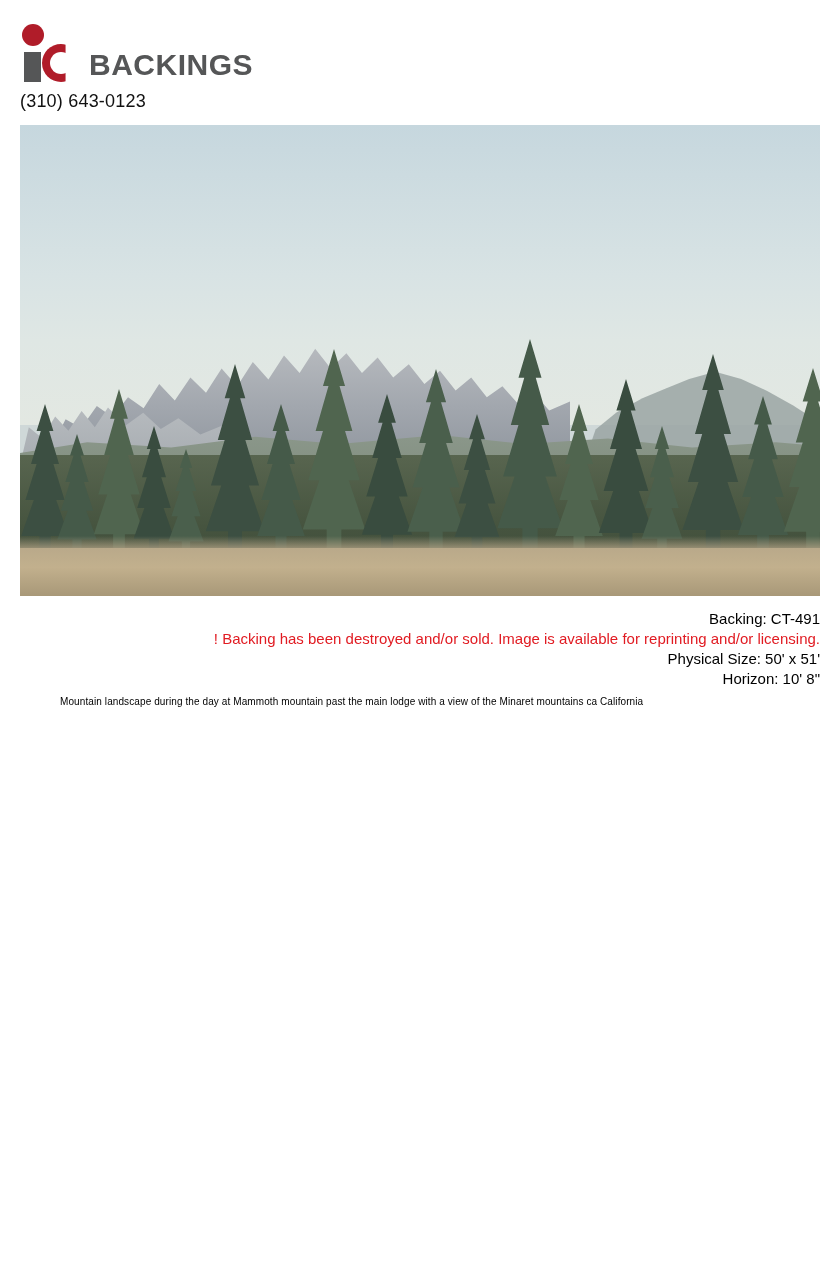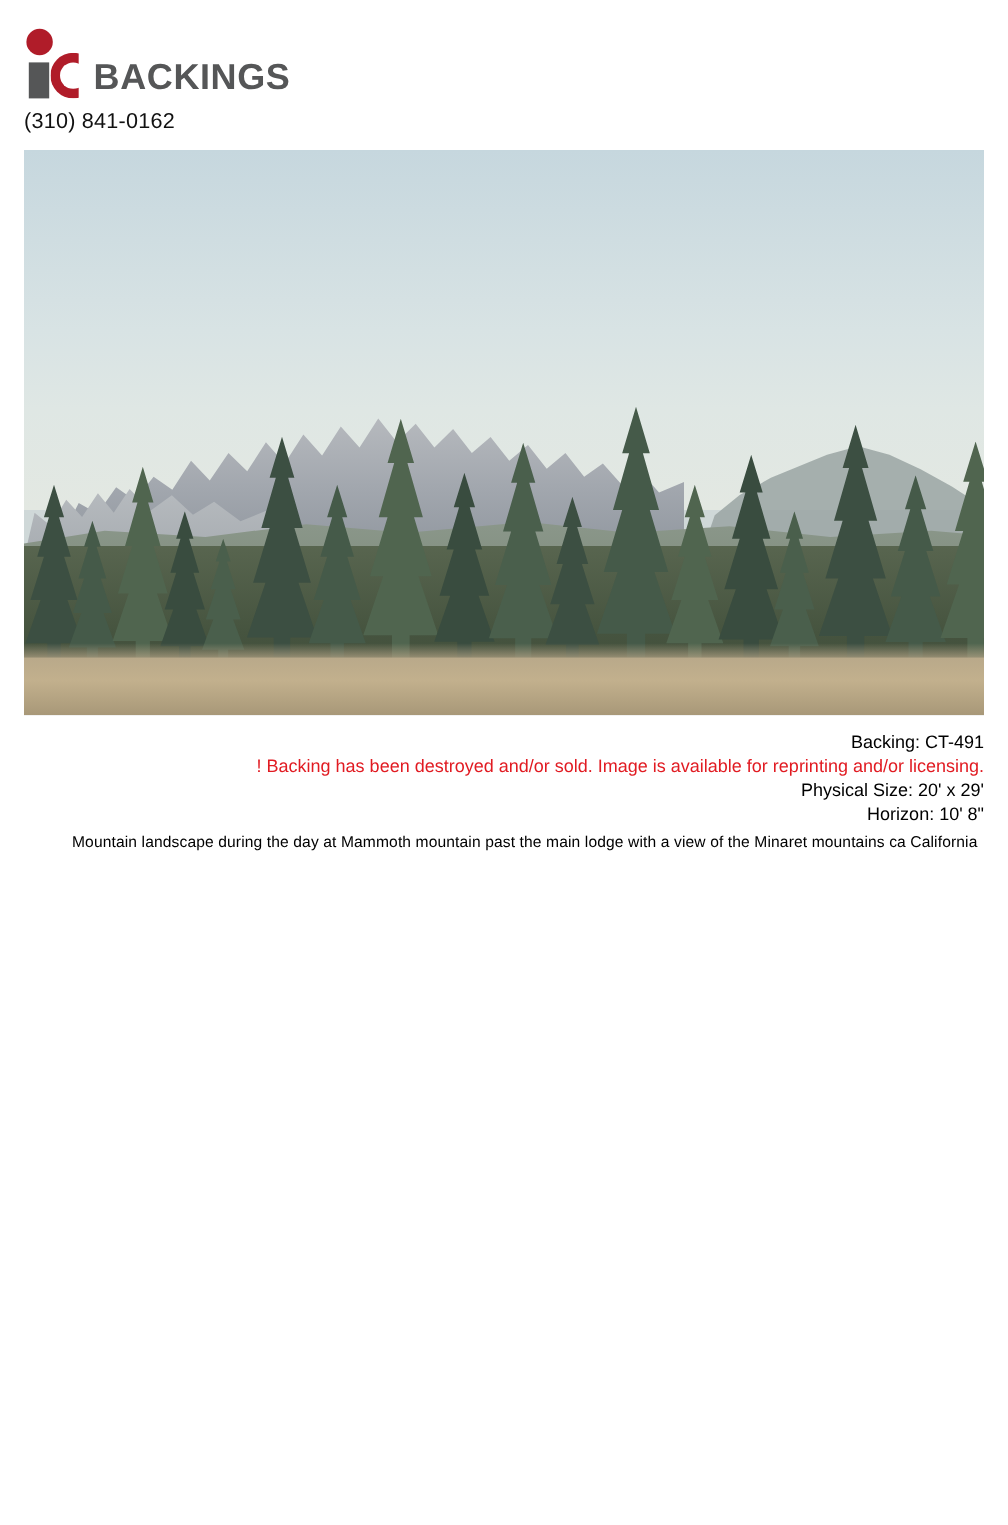--- a/index.html
+++ b/index.html
@@ -33,6 +33,7 @@
     display: flex;
     align-items: flex-end;
     height: 62px;
+    gap: 11px;
   }
   .logo-mark {
     position: relative;

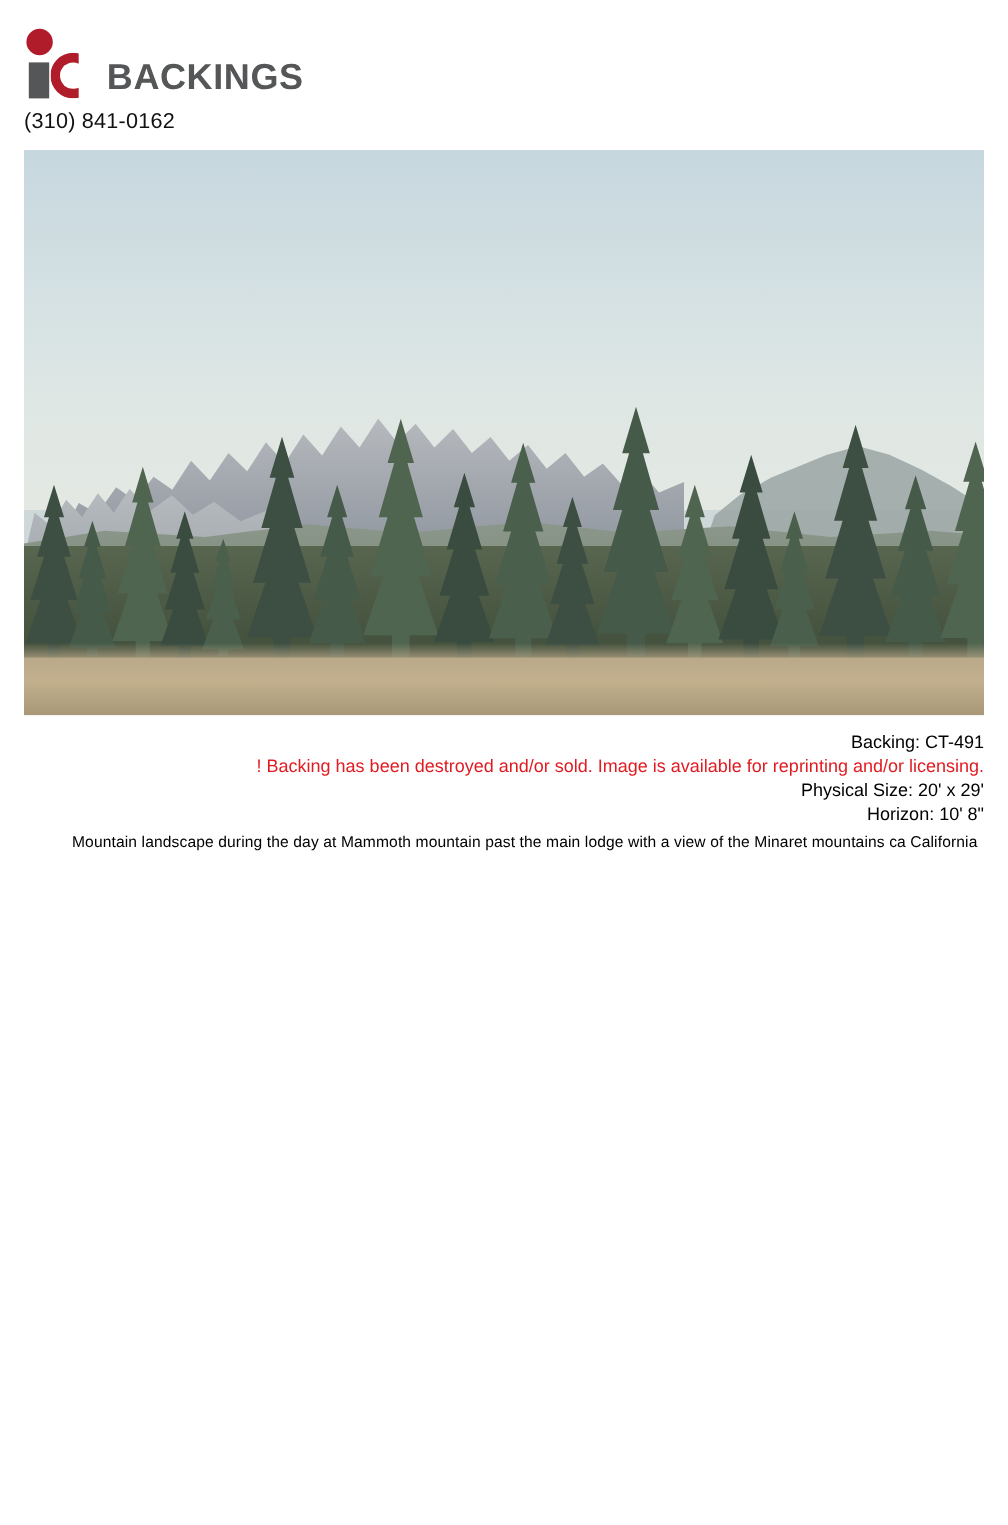--- a/index.html
+++ b/index.html
@@ -243,7 +243,7 @@
       </div>
       <div class="logo-text">BACKINGS</div>
     </div>
-    <div class="phone">(310) 841-0162</div>
+    <div class="phone">(310) 643-0123</div>
   </div>
 
   <div class="photo-wrap">

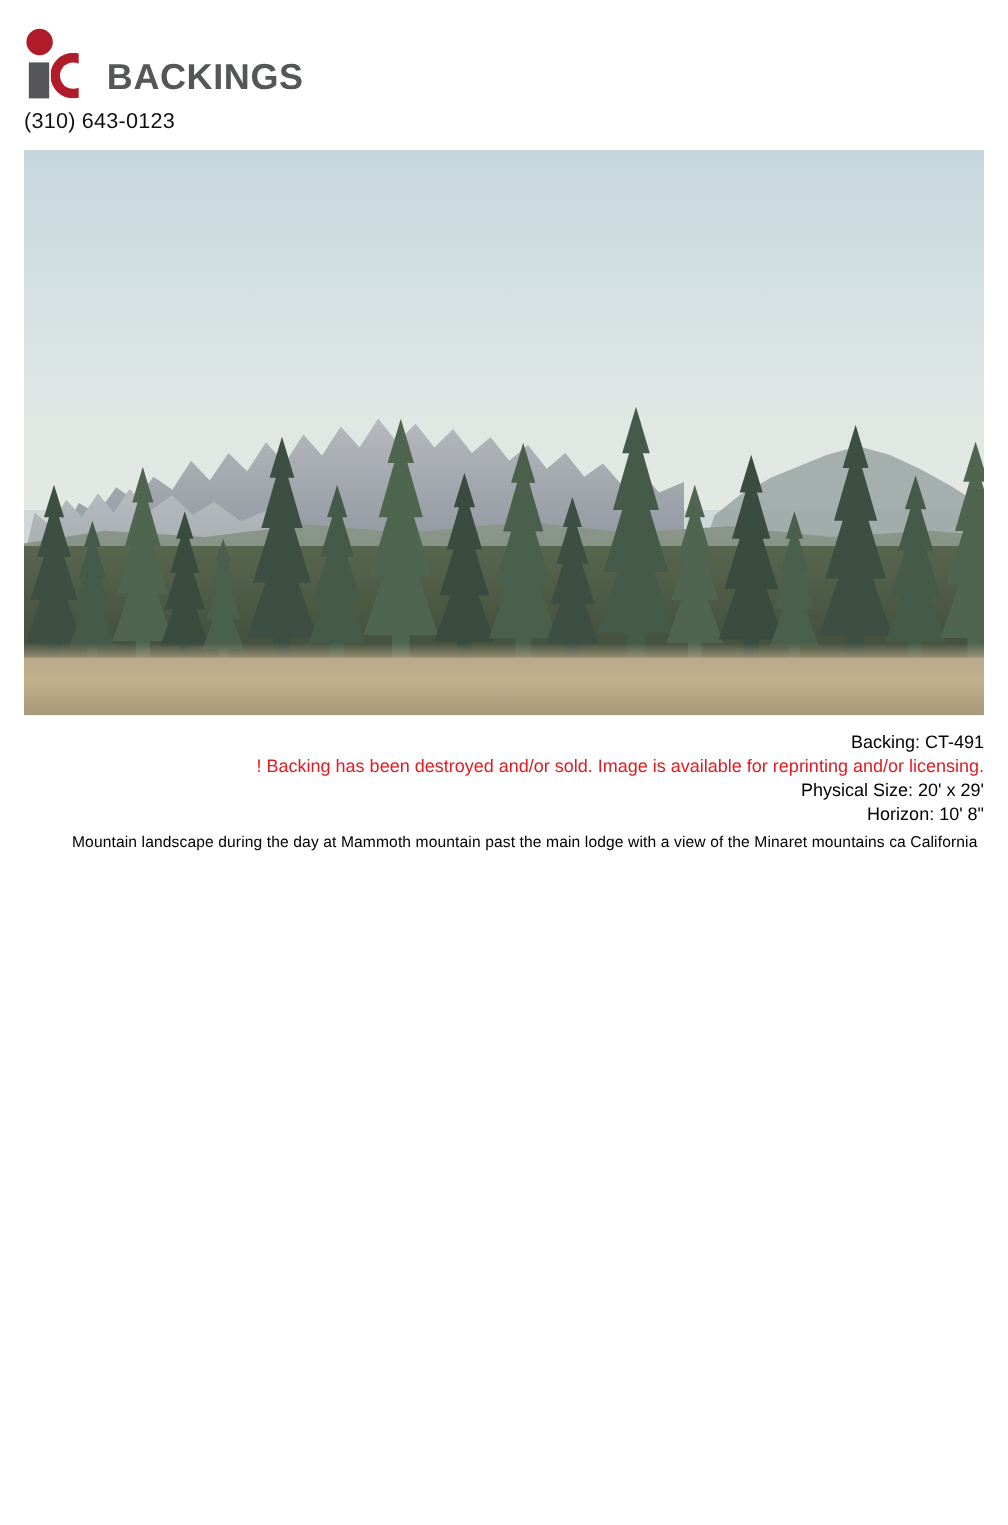--- a/index.html
+++ b/index.html
@@ -282,7 +282,7 @@
   <div class="info">
     <div class="info-line">Backing: CT-491</div>
     <div class="info-line alert">! Backing has been destroyed and/or sold. Image is available for reprinting and/or licensing.</div>
-    <div class="info-line">Physical Size: 20'  x 29'</div>
+    <div class="info-line">Physical Size: 50'  x 51'</div>
     <div class="info-line">Horizon: 10' 8"</div>
     <div class="description">Mountain landscape during the day at Mammoth mountain past the main lodge with a view of the Minaret mountains ca California</div>
   </div>

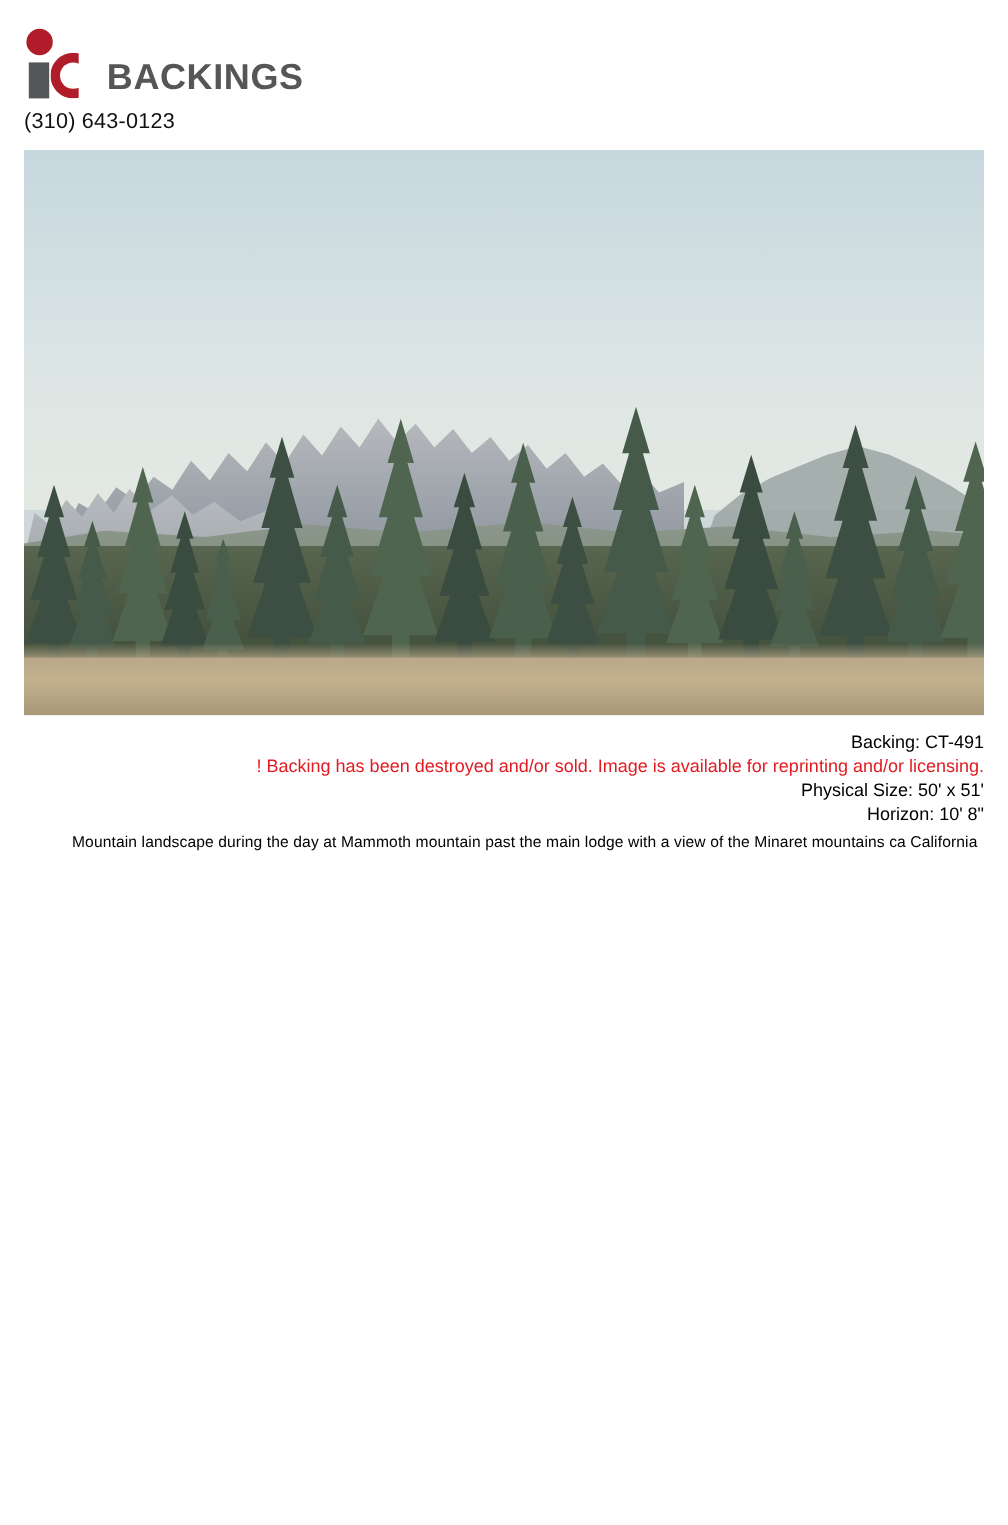--- a/index.html
+++ b/index.html
@@ -220,7 +220,7 @@
     color: #e11b22;
   }
   .description {
-    font-size: 13px;
+    font-size: 10px;
     line-height: 13px;
     color: #000000;
     margin-top: 6px;

